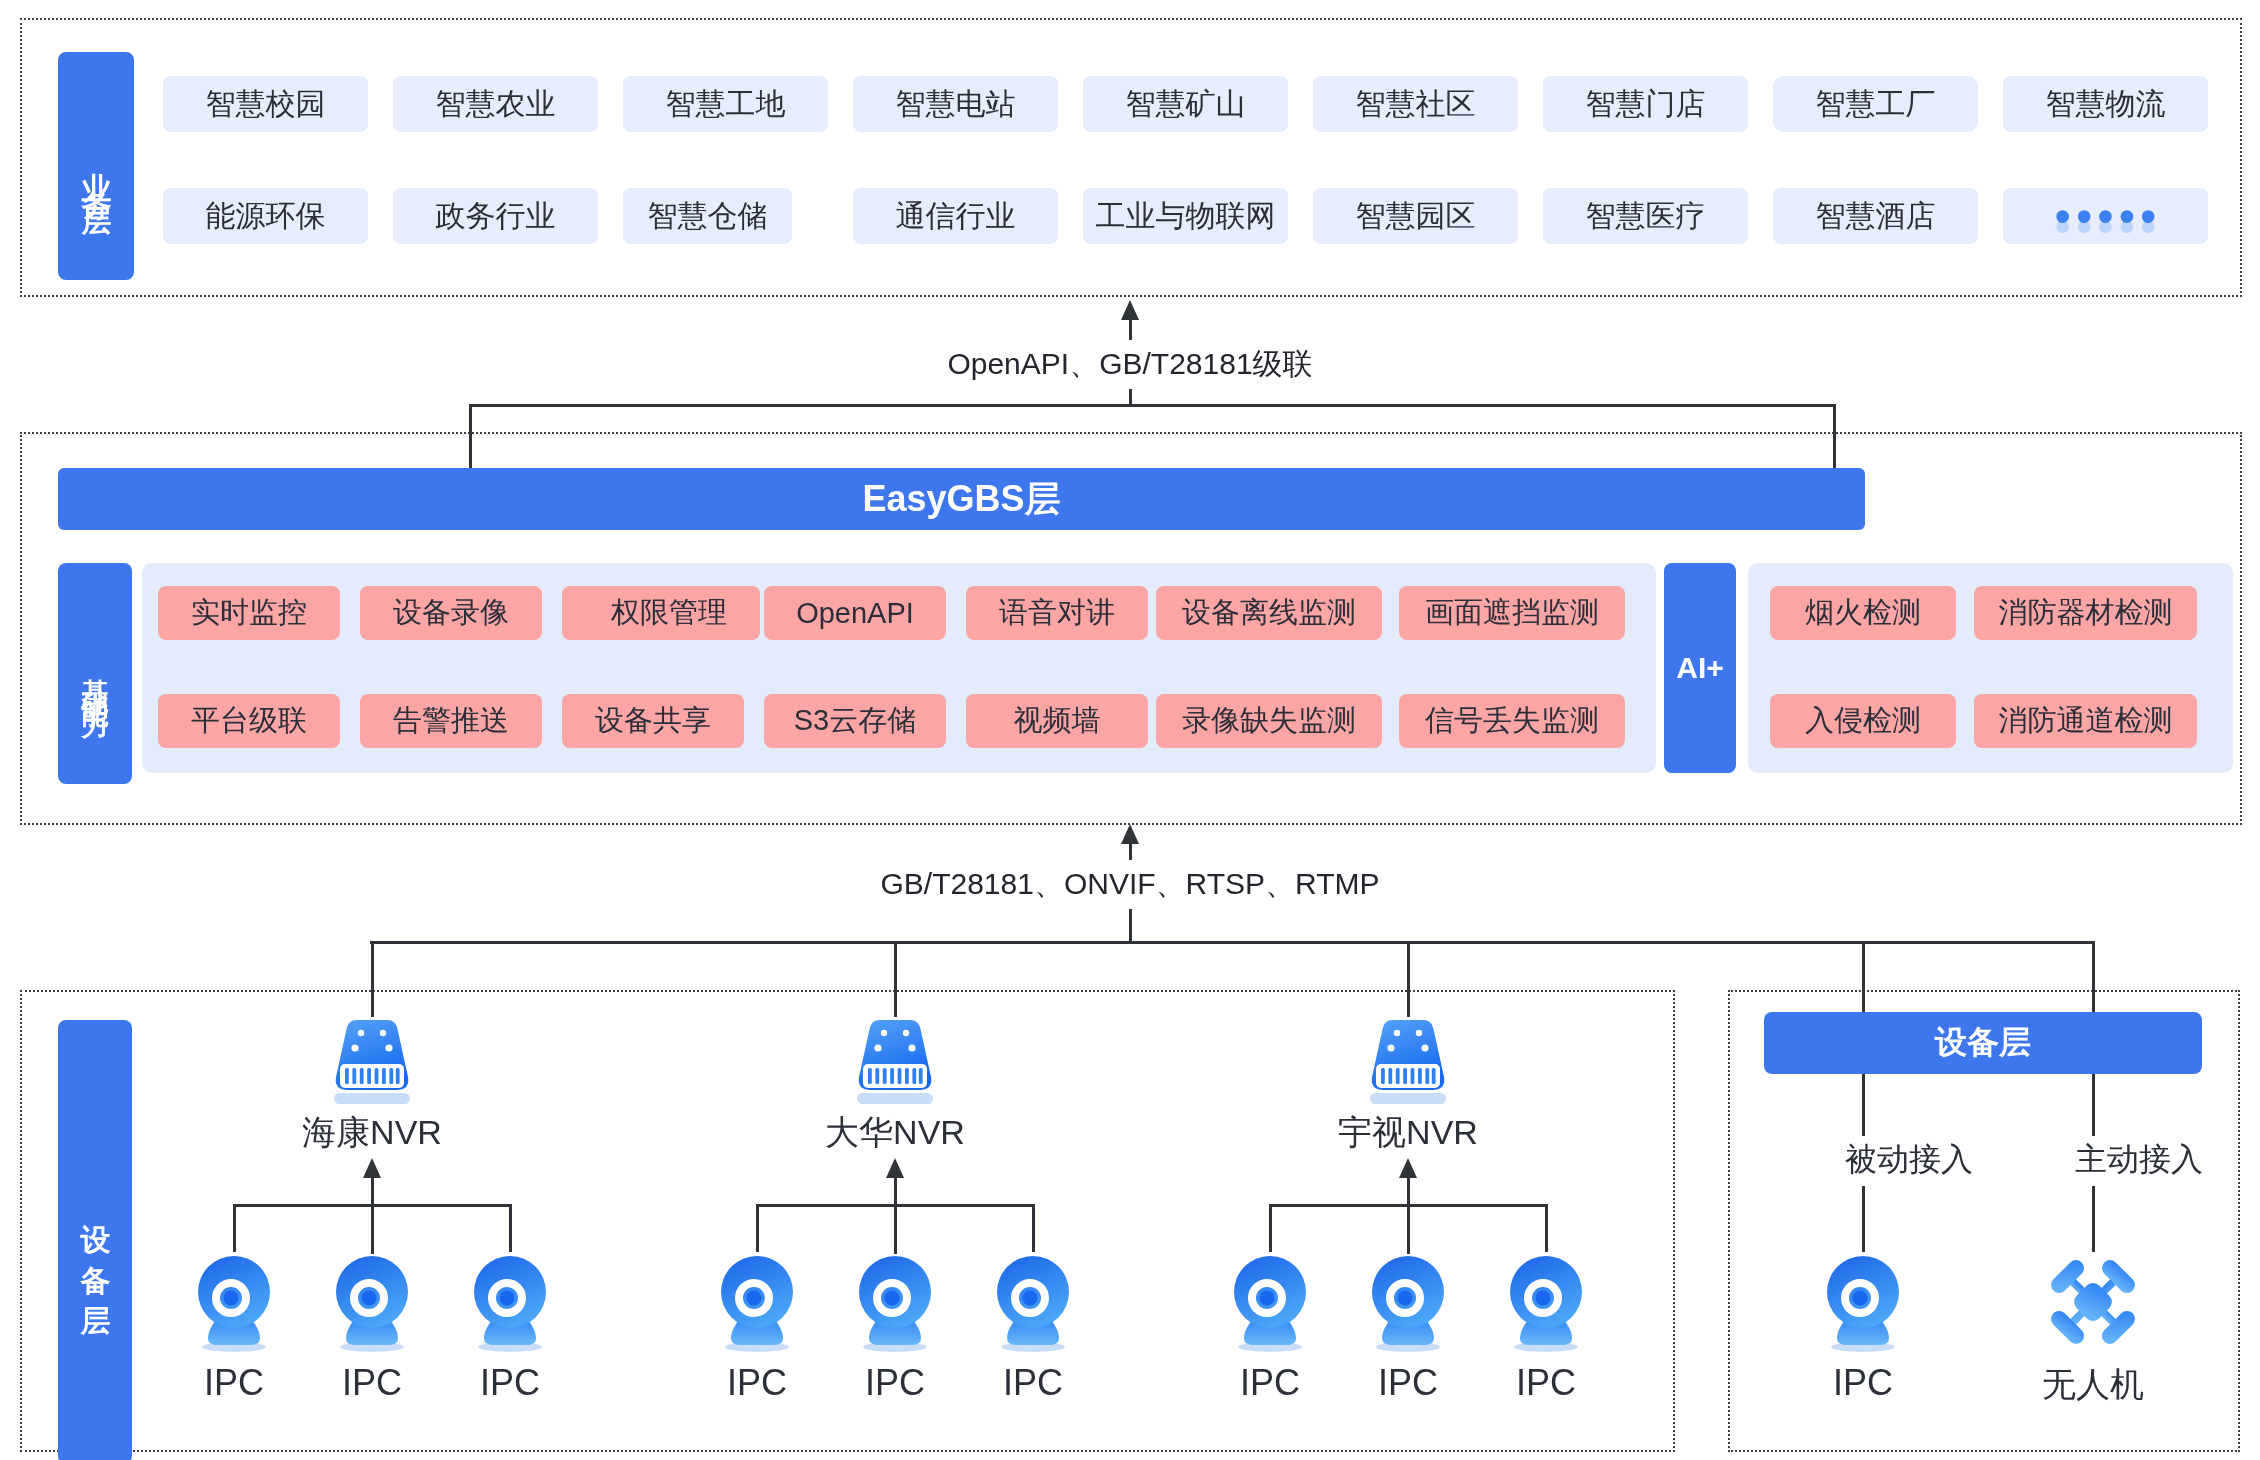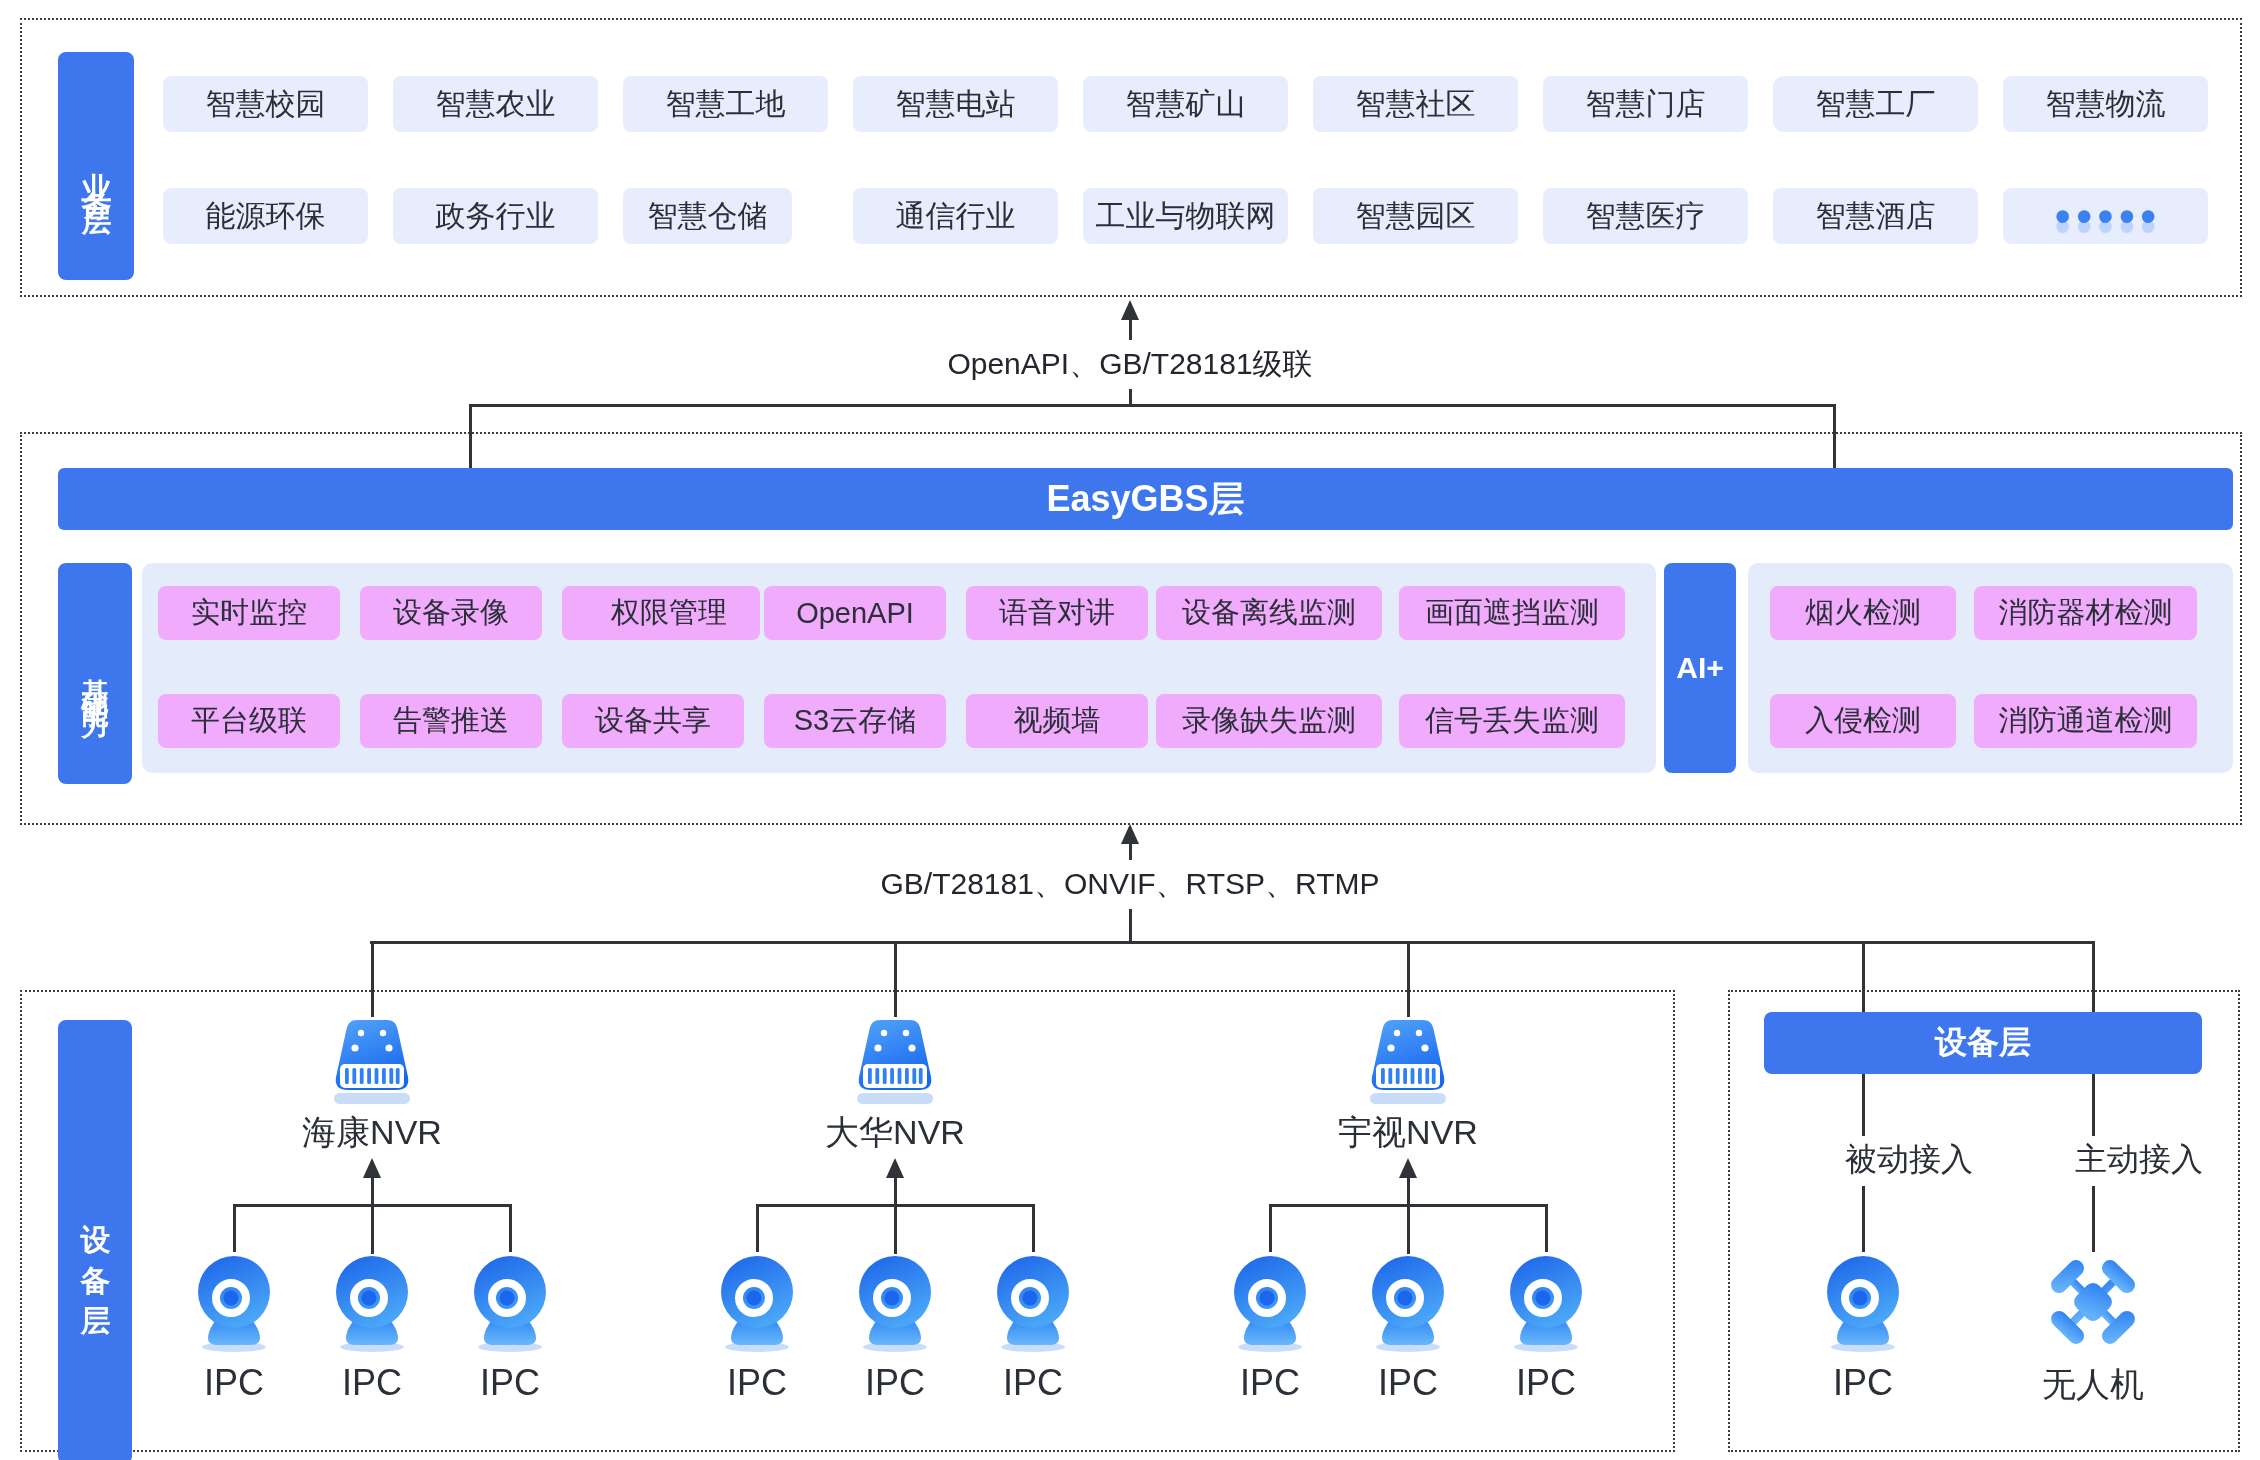--- a/index.html
+++ b/index.html
@@ -109,7 +109,7 @@
   <div class="vline" style="left:1832.5px;top:404px;height:66px;"></div>
 
   <div class="dashed-box" style="left:20px;top:432px;width:2218px;height:389px;"></div>
-  <div class="bluebar" style="left:58px;top:468px;width:2175px;height:62px;font-size:36px;">EasyGBS层</div>
+  <div class="bluebar" style="left:58px;top:468px;width:1807px;height:62px;font-size:36px;">EasyGBS层</div>
 
   <div class="vlabel cap" style="left:58px;top:563px;width:74px;height:210px;">基础能力</div>
   <div class="panel" style="left:142px;top:563px;width:1514px;height:210px;"></div>

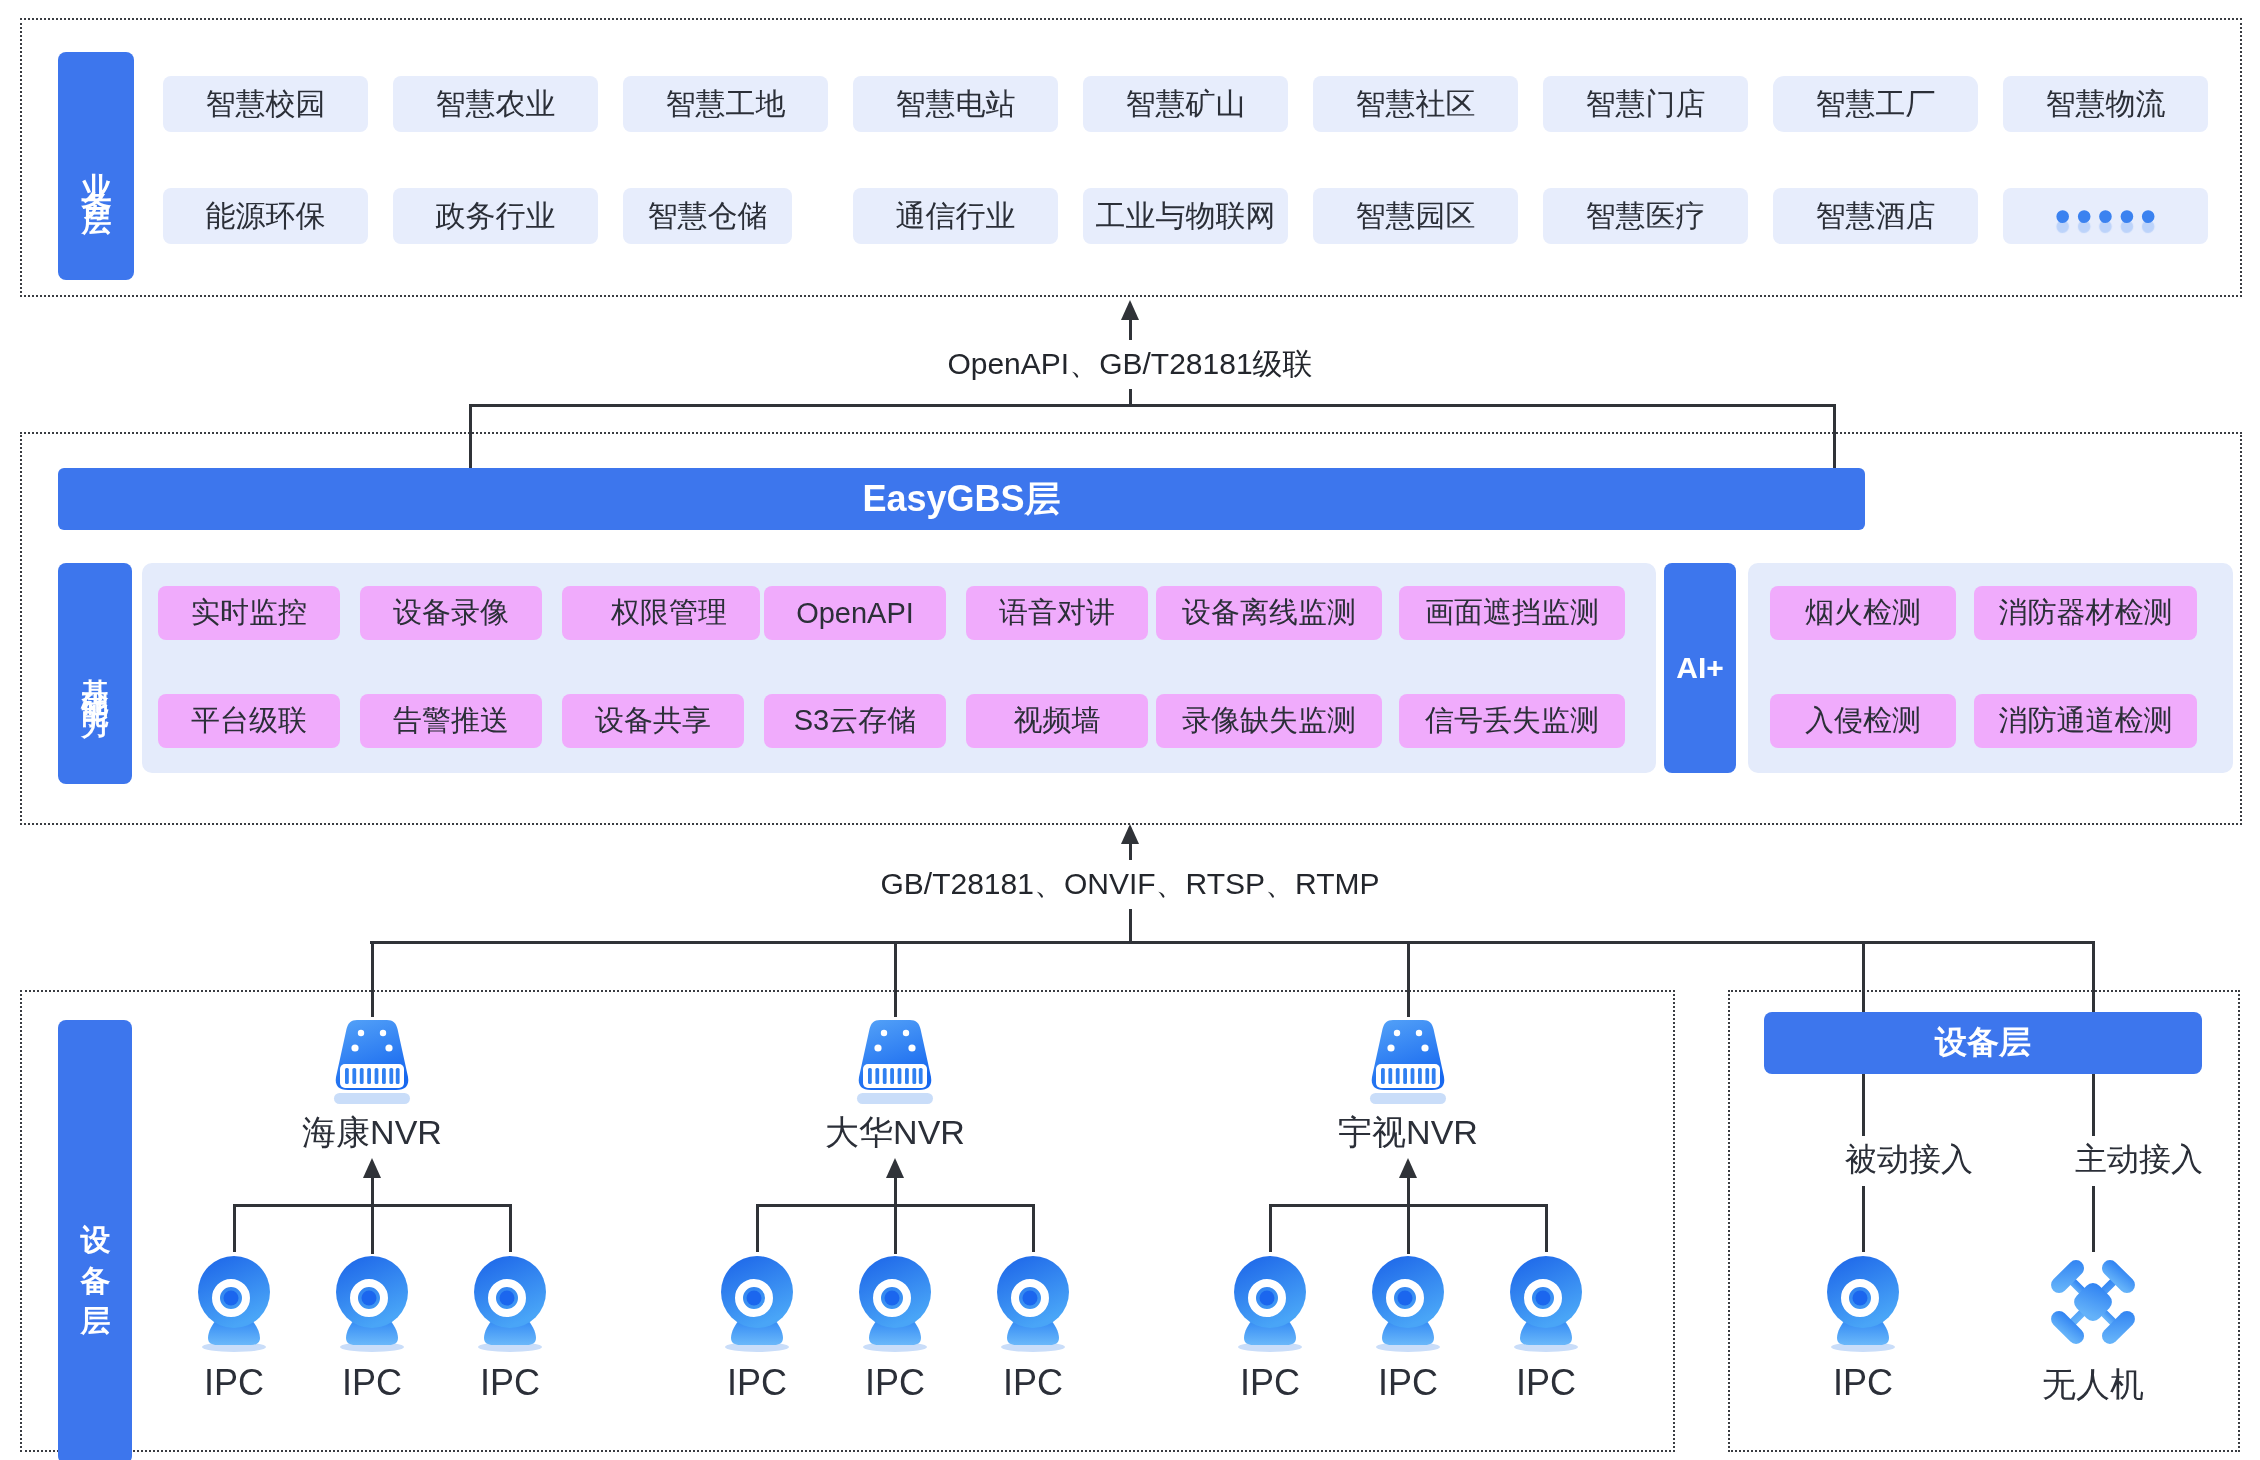--- a/index.html
+++ b/index.html
@@ -22,7 +22,7 @@
   }
   .panel{position:absolute;background:#e4ebfb;border-radius:10px;z-index:1;}
   .witem{
-    position:absolute;height:54px;background:#f0abfc;border-radius:8px;z-index:2;
+    position:absolute;height:54px;background:#fca5a5;border-radius:8px;z-index:2;
     display:flex;align-items:center;justify-content:center;font-size:29px;font-weight:500;color:#2b2f38;
   }
   .bluebar{

